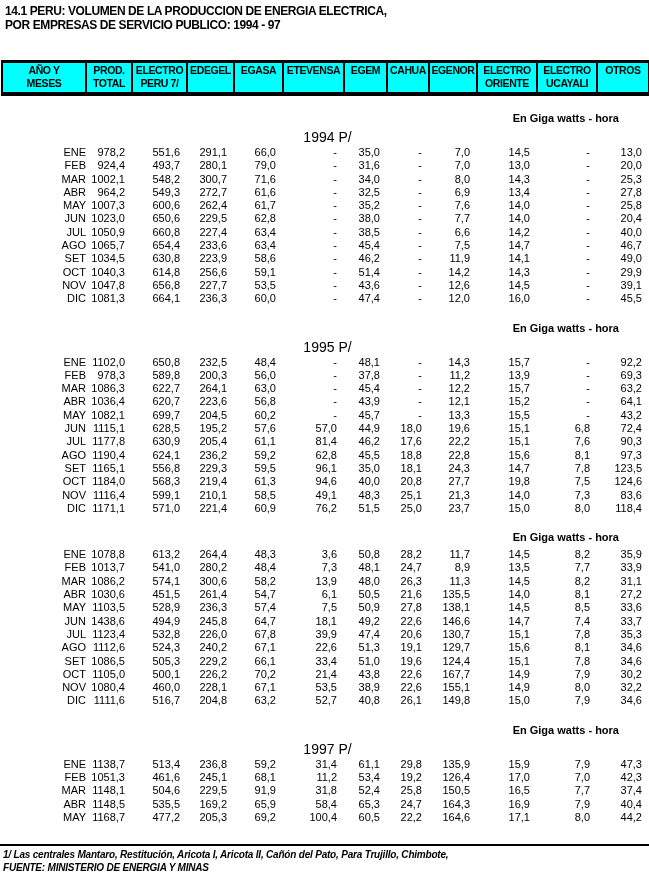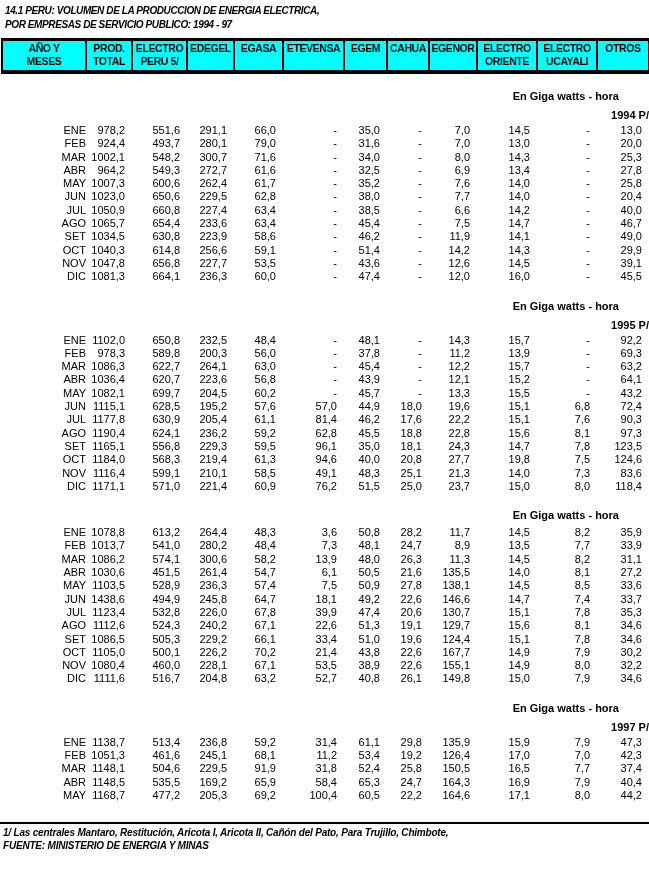--- a/index.html
+++ b/index.html
@@ -15,9 +15,8 @@
   }
   .title-block { padding: 4px 0 0 5px; }
   .title-line {
-    font-size: 10px; font-weight: bold; line-height: 14px;
+    font-size: 12px; font-weight: bold; line-height: 14px;
     letter-spacing: -0.4px;
-    font-style: italic;
   }
   table.main-table {
     border-collapse: collapse;

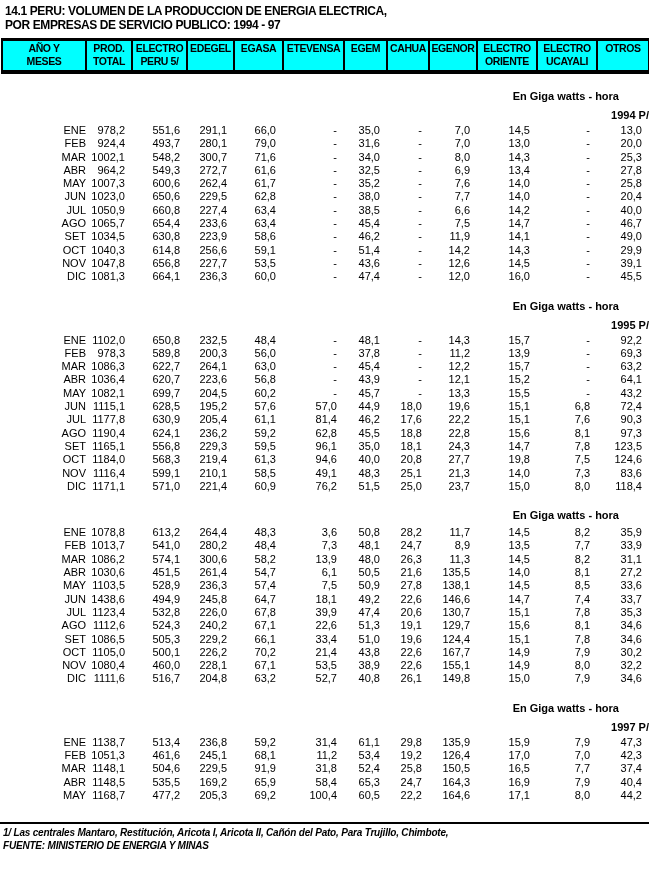--- a/index.html
+++ b/index.html
@@ -22,7 +22,7 @@
     border-collapse: collapse;
     table-layout: fixed;
     width: 647px;
-    margin-top: 6px;
+    margin-top: 28px;
     margin-left: 1px;
   }
   col.c0{width:84px} col.c1{width:46px} col.c2{width:55px} col.c3{width:47px}

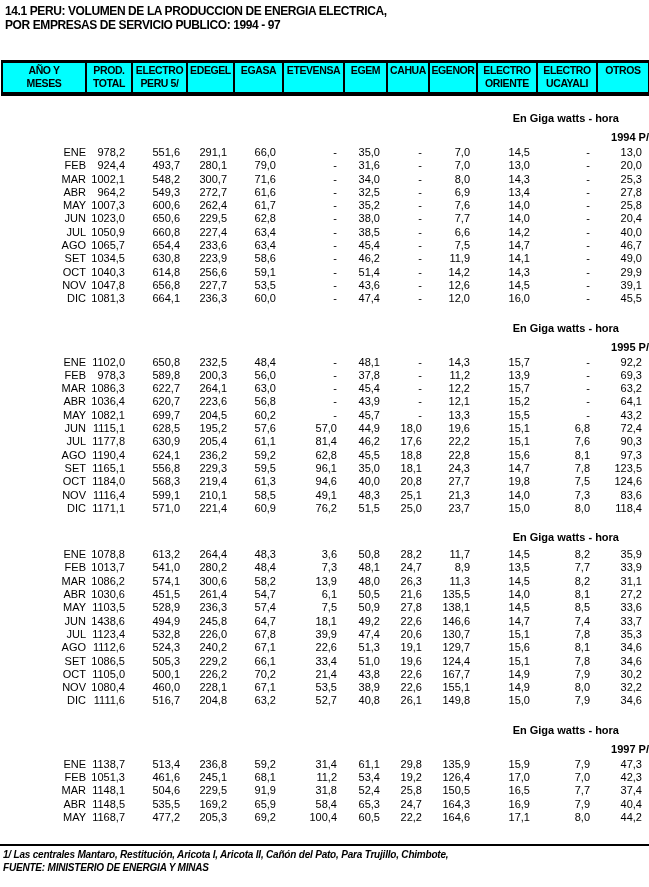--- a/index.html
+++ b/index.html
@@ -108,7 +108,7 @@
           </th>
           <th class="hdr-cell">
             <div>ELECTRO</div>
-            <div>PERU 5/</div>
+            <div>PERU 7/</div>
           </th>
           <th class="hdr-cell">
             <div>EDEGEL</div>

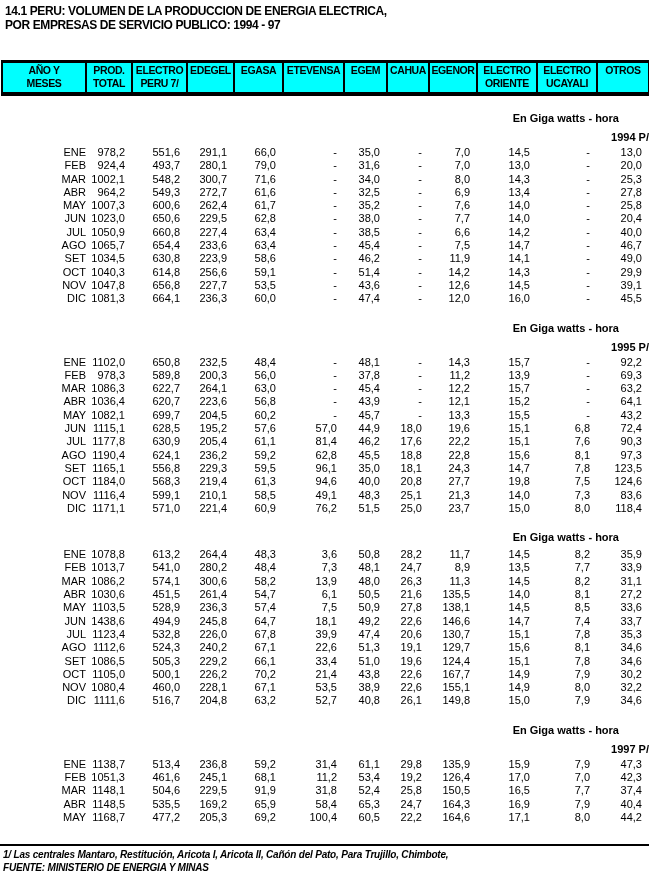--- a/index.html
+++ b/index.html
@@ -46,8 +46,8 @@
     padding: 16px 30px 4px 0;
   }
   td.year-cell {
-    text-align: right; font-weight: bold;
-    font-size: 11px; line-height: 13px;
+    text-align: center; font-weight: normal;
+    font-size: 14px; line-height: 13px;
     padding: 2px 0 2px 4px;
   }
   td.month-cell {

